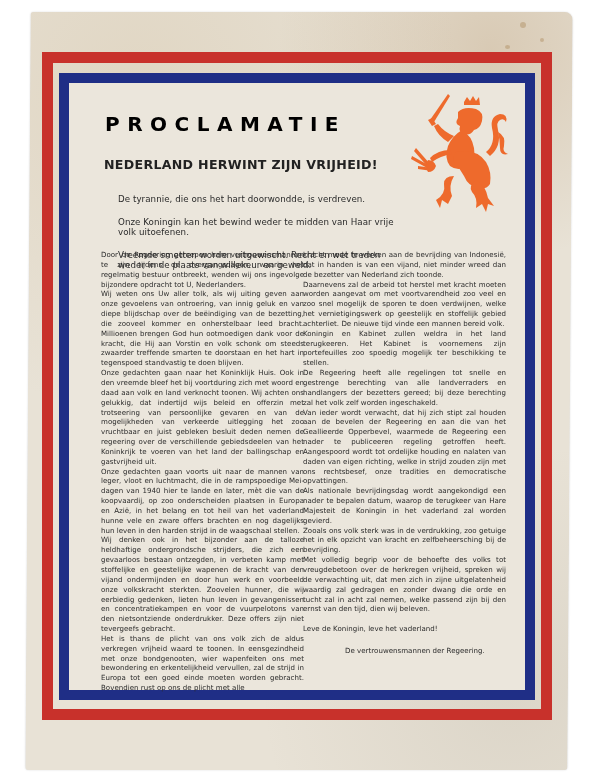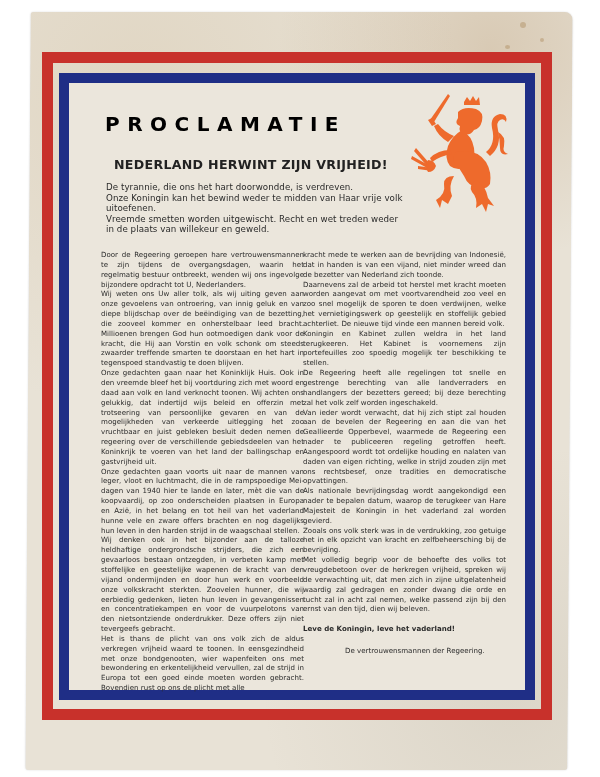--- a/index.html
+++ b/index.html
@@ -35,7 +35,7 @@
     font-size:20px; letter-spacing:7.5px; color:#000000;
   }
   .subtitle {
-    position:absolute; left:114px; top:157px;
+    position:absolute; left:104px; top:157px;
     font-family:"DejaVu Sans", sans-serif; font-weight:bold;
     font-size:12.6px; letter-spacing:0.3px; color:#222;
   }

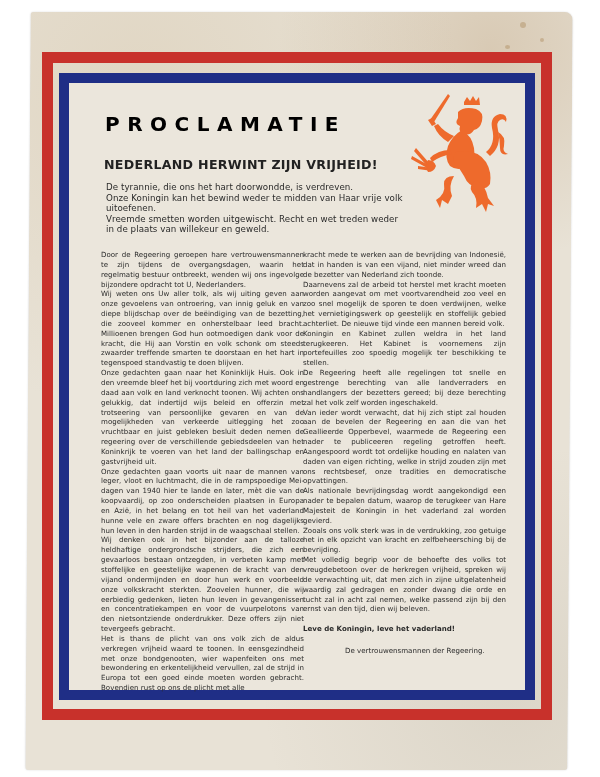--- a/index.html
+++ b/index.html
@@ -43,7 +43,7 @@
     position:absolute; left:106px; top:182px; width:300px;
     font-size:8.7px; line-height:10.6px; color:#2a2a2a; letter-spacing:0.05px;
   }
-  .intro p { margin:0; }
+  .intro p { margin:12px; }
   .lion {
     position:absolute; left:406px; top:92px; width:110px; height:132px;
   }

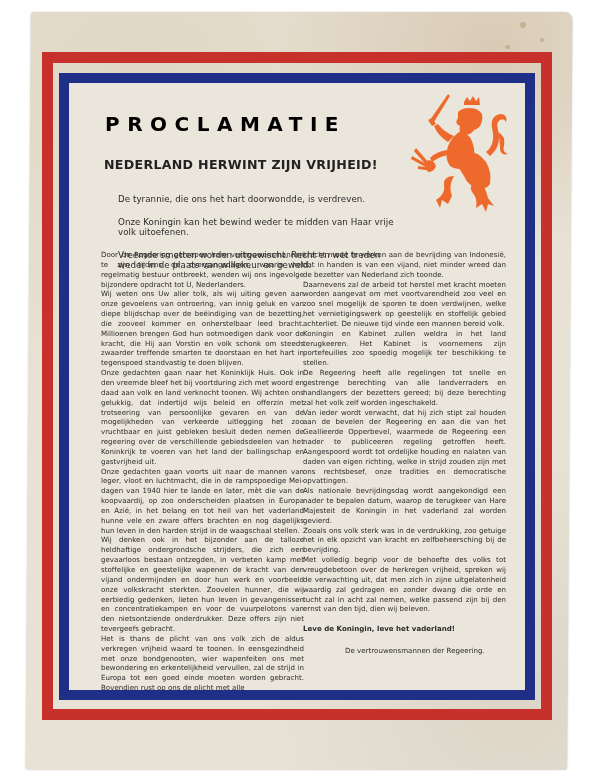--- a/index.html
+++ b/index.html
@@ -55,7 +55,7 @@
   .col p { margin:0; }
   .col.left { left:101px; }
   .col.right { left:303px; }
-  .closing { margin-top:9.5px !important;font-weight:bold; }
+  .closing { margin-top:9.5px !important; }
   .sig1 { margin-top:9px !important; padding-left:42px; }
   .sig2 { margin-top:12px !important; padding-left:42px; }
   .stain { position:absolute; border-radius:50%; background:rgba(160,120,70,0.35); }

